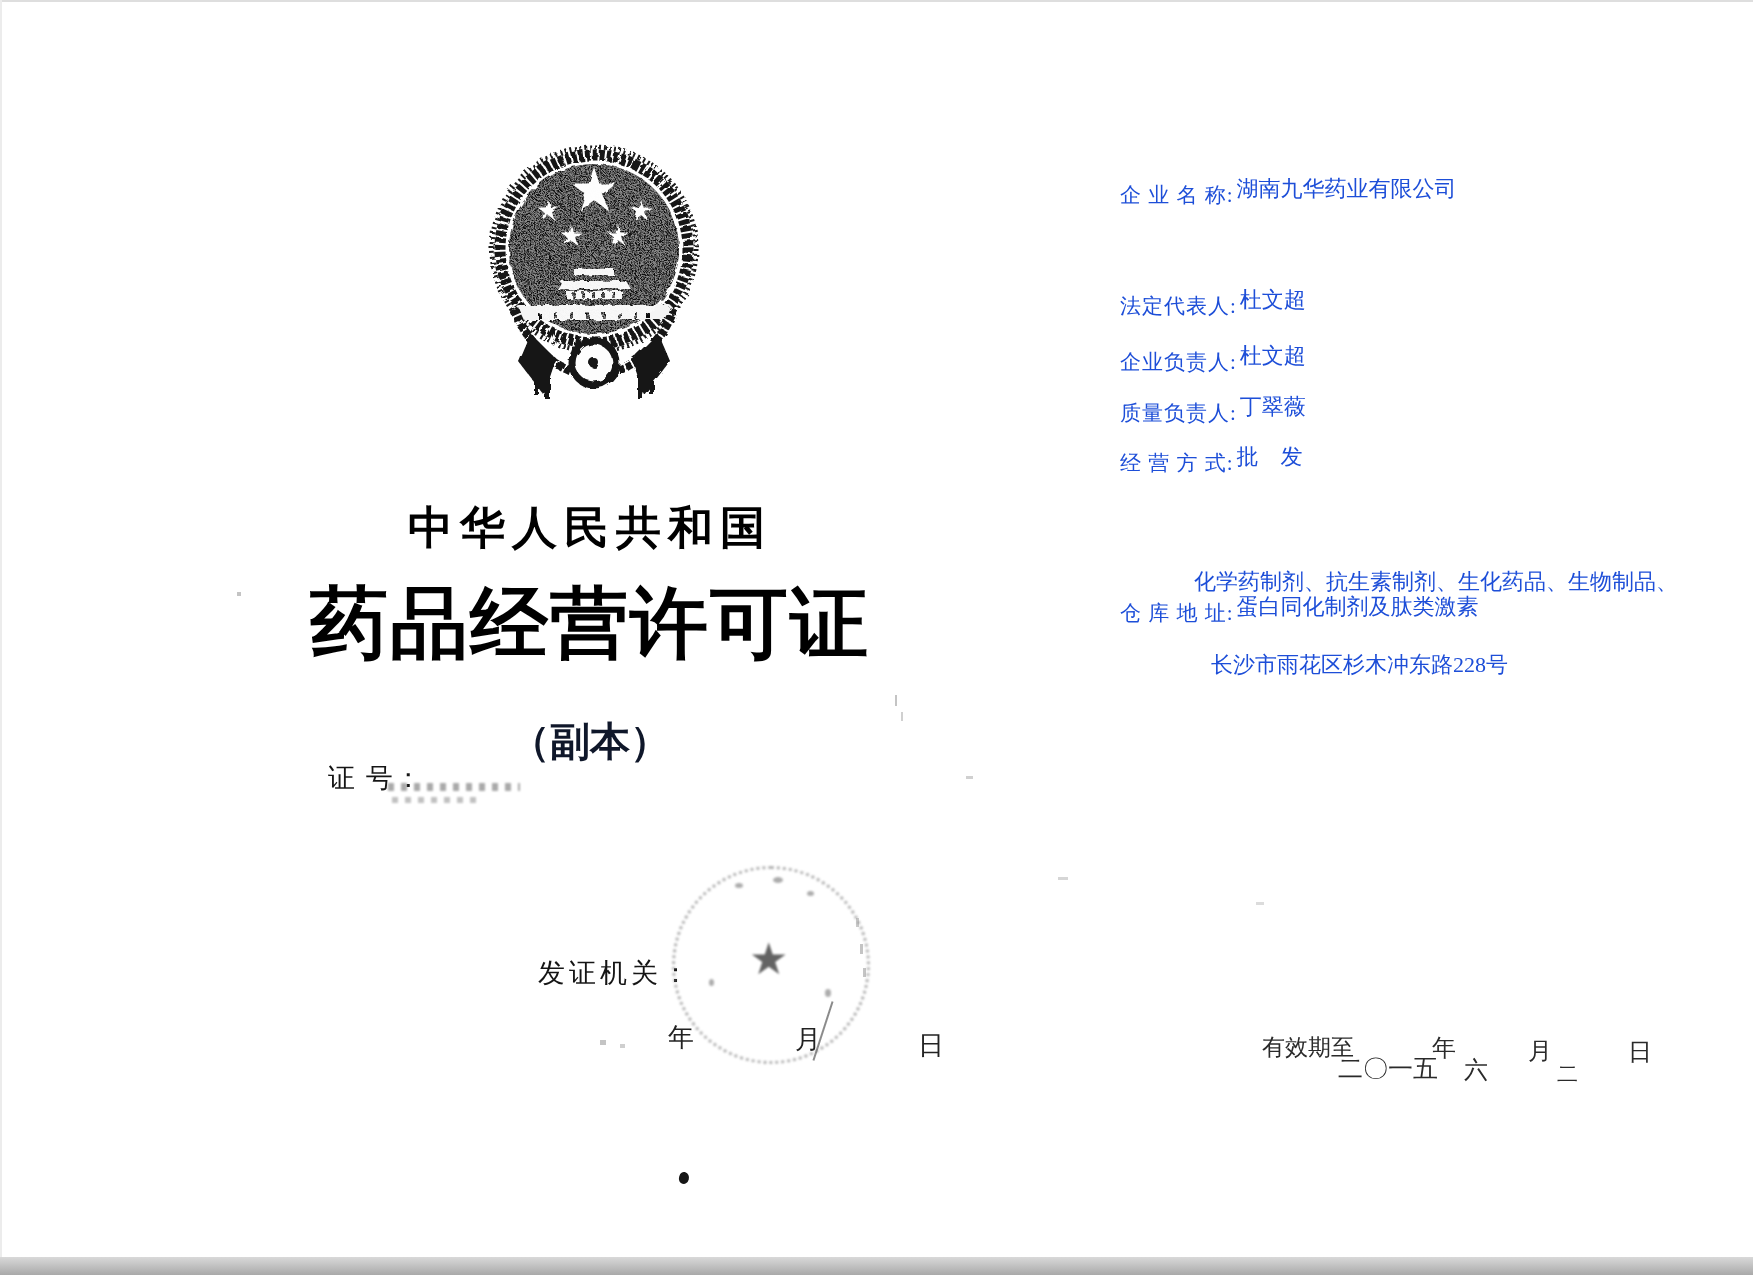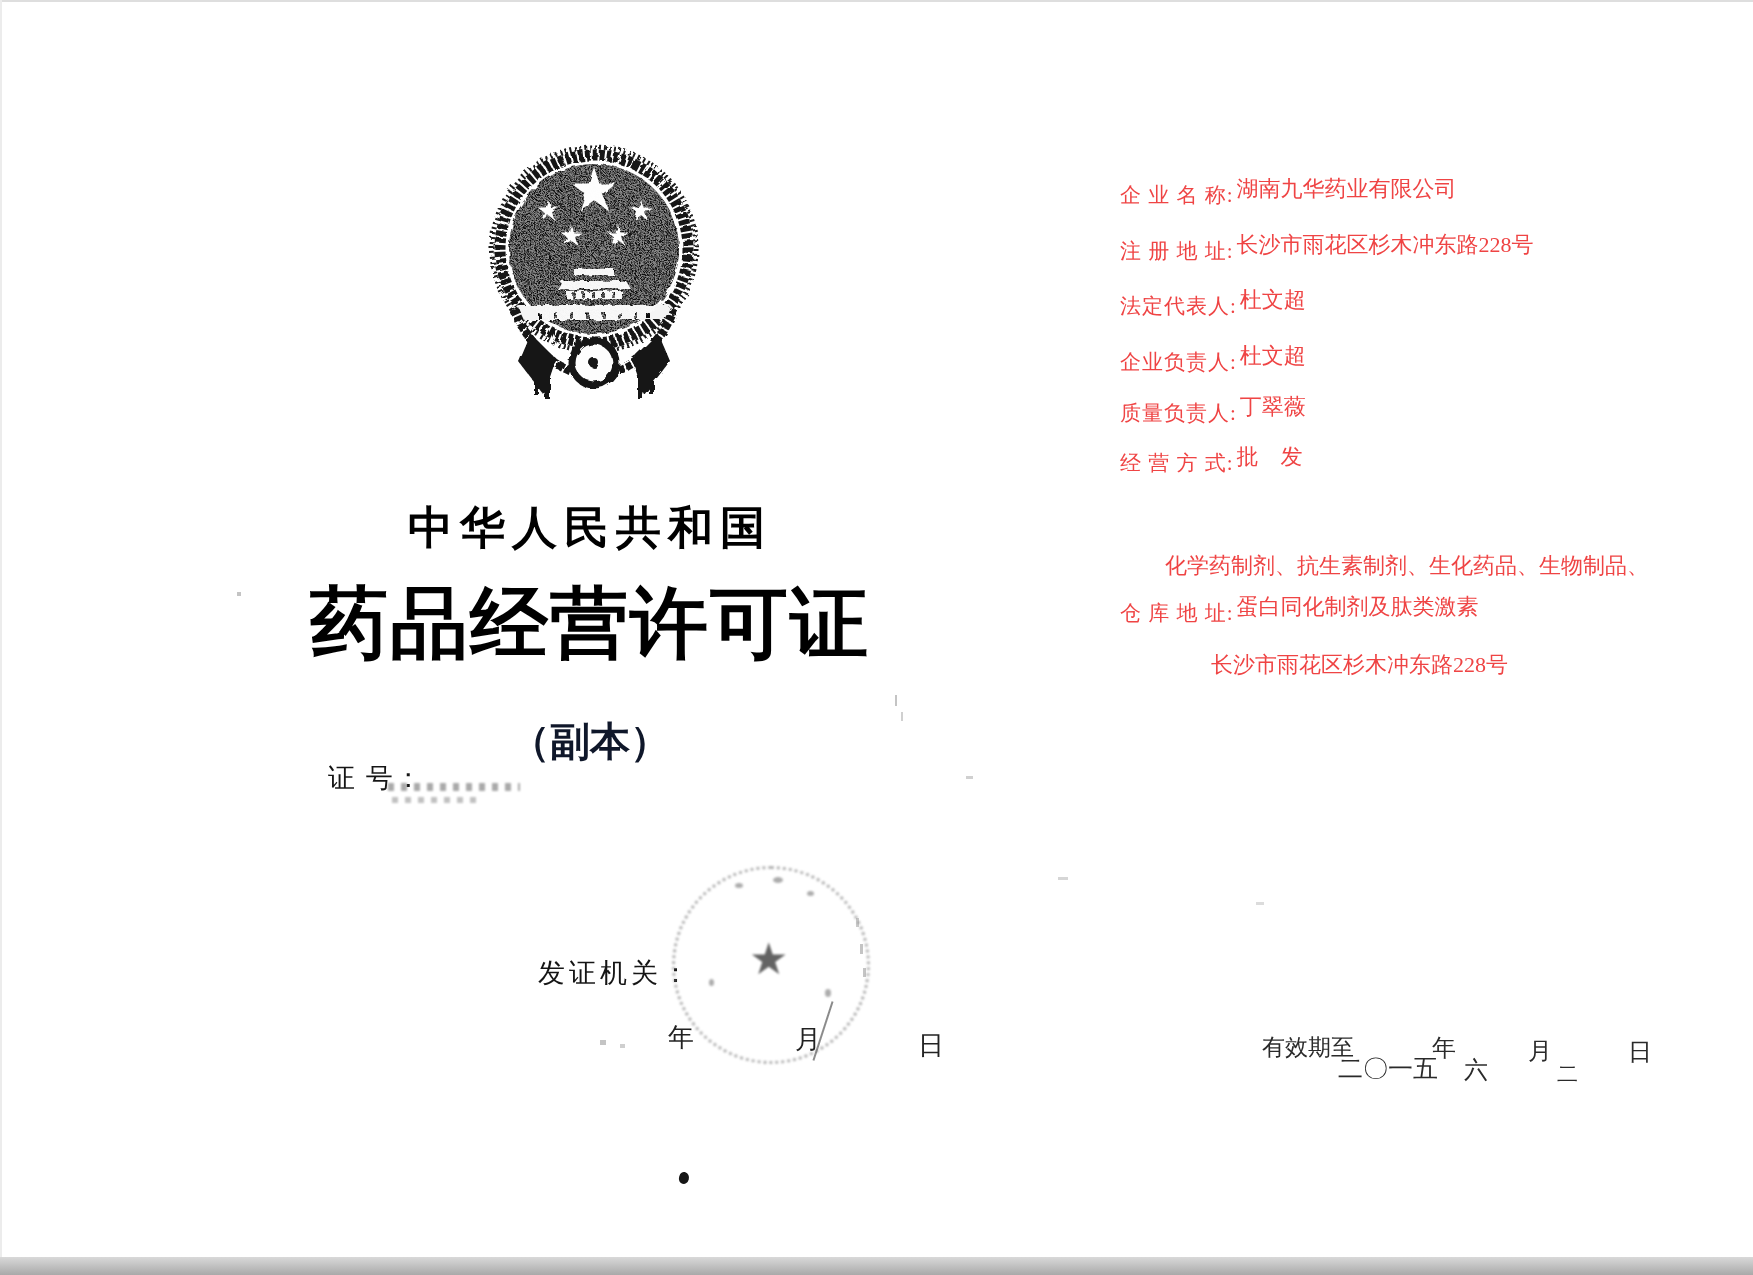--- a/index.html
+++ b/index.html
@@ -10,7 +10,7 @@
   .ctr{text-align:center;margin-top:48px;}
 
   
-  .field-row{position:absolute;left:1120px;white-space:nowrap;font-size:21px;color:#ef4444;font-family:Liberation Serif, serif;}
+  .field-row{position:absolute;left:1120px;white-space:nowrap;font-size:21px;color:#1d4ed8;font-family:Liberation Serif, serif;}
   .flabel{display:inline-block;min-width:102px;letter-spacing:1px;}
   .fvalue{position:relative;top:-6px;margin-left:3px;font-size:22px;}
   .indent .fvalue{margin-left:45px;top:0;}

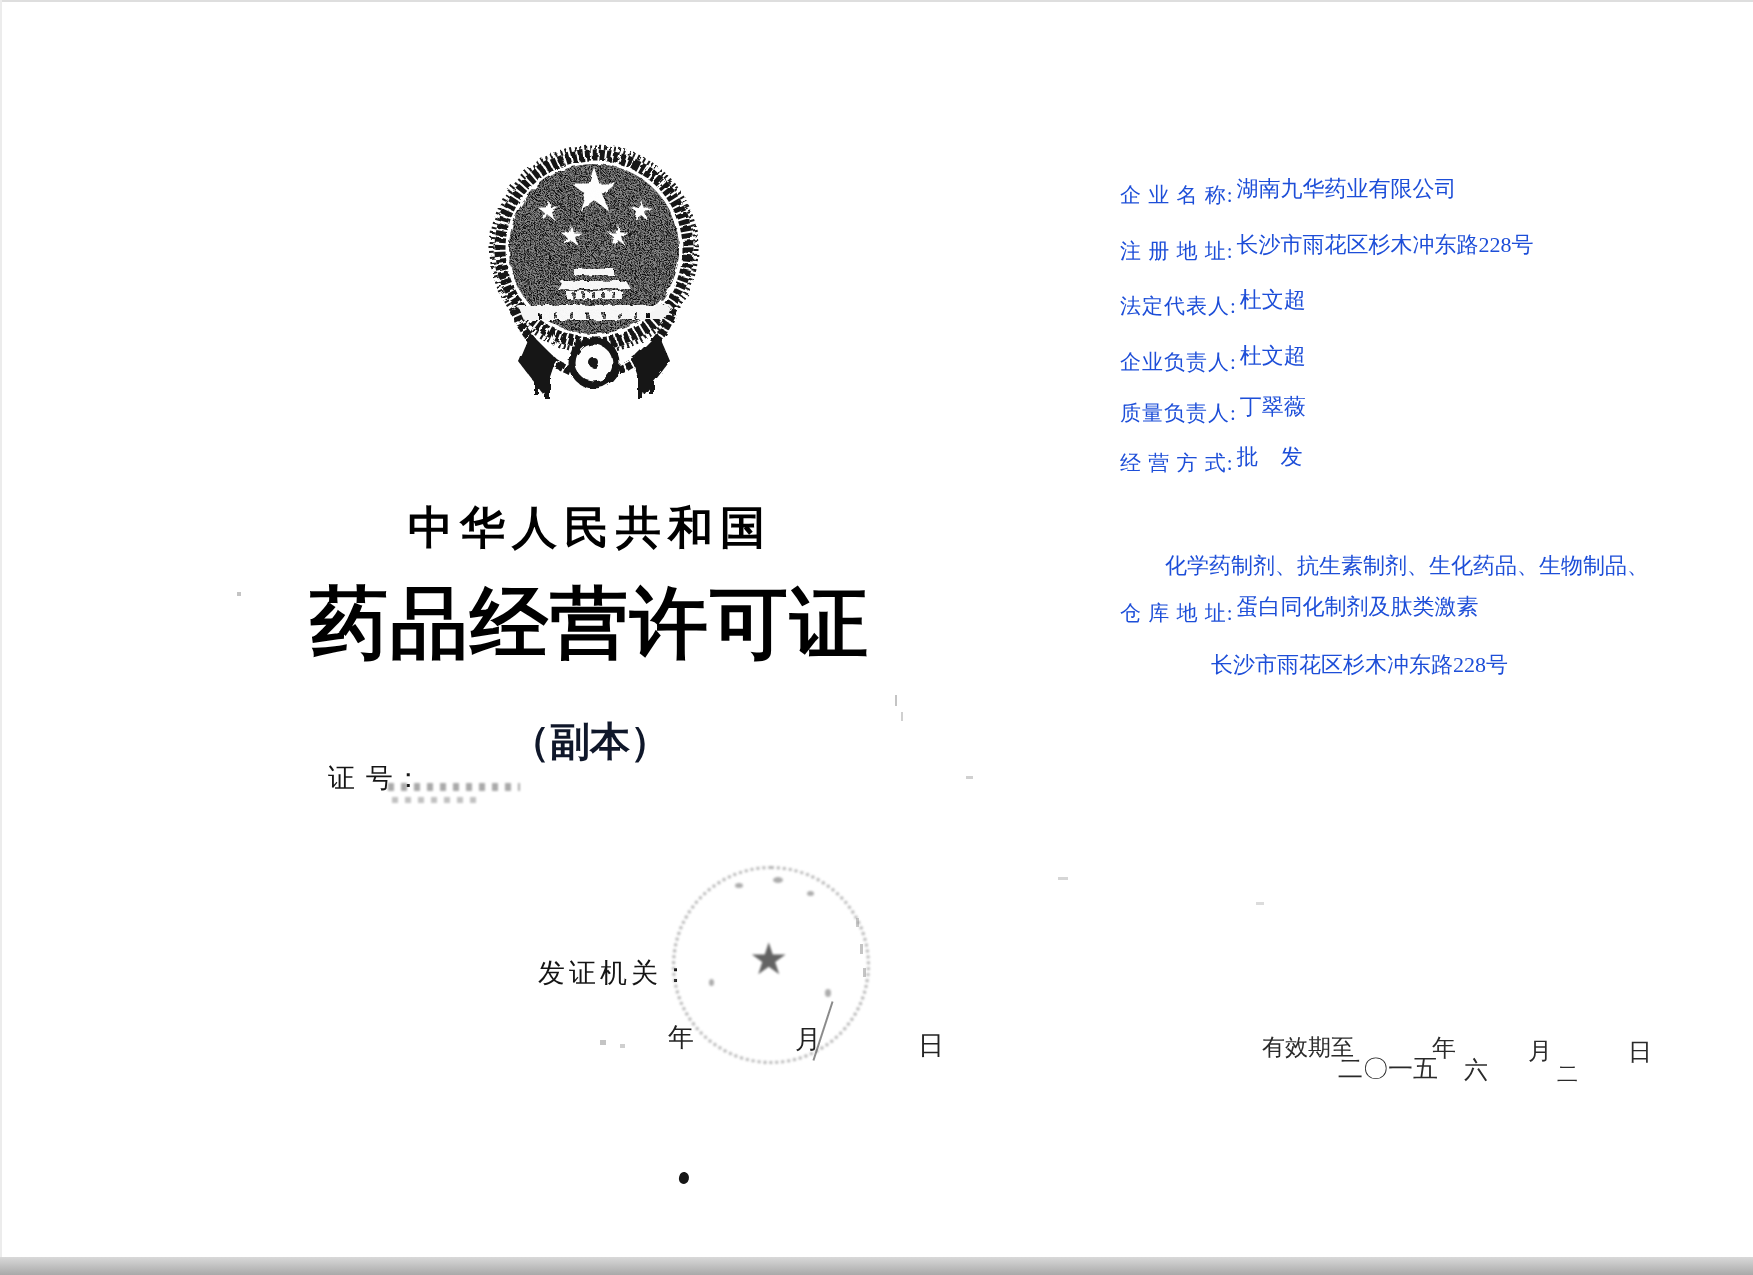--- a/index.html
+++ b/index.html
@@ -133,9 +133,6 @@
   <div class="field-row" style="top:180px">
     <span class="flabel">企 业 名 称:</span><span class="fvalue">湖南九华药业有限公司</span>
   </div>
-  <div class="field-row" style="top:236px">
-    <span class="flabel">注 册 地 址:</span><span class="fvalue">长沙市雨花区杉木冲东路228号</span>
-  </div>
   <div class="field-row" style="top:291px">
     <span class="flabel">法定代表人:</span><span class="fvalue">杜文超</span>
   </div>

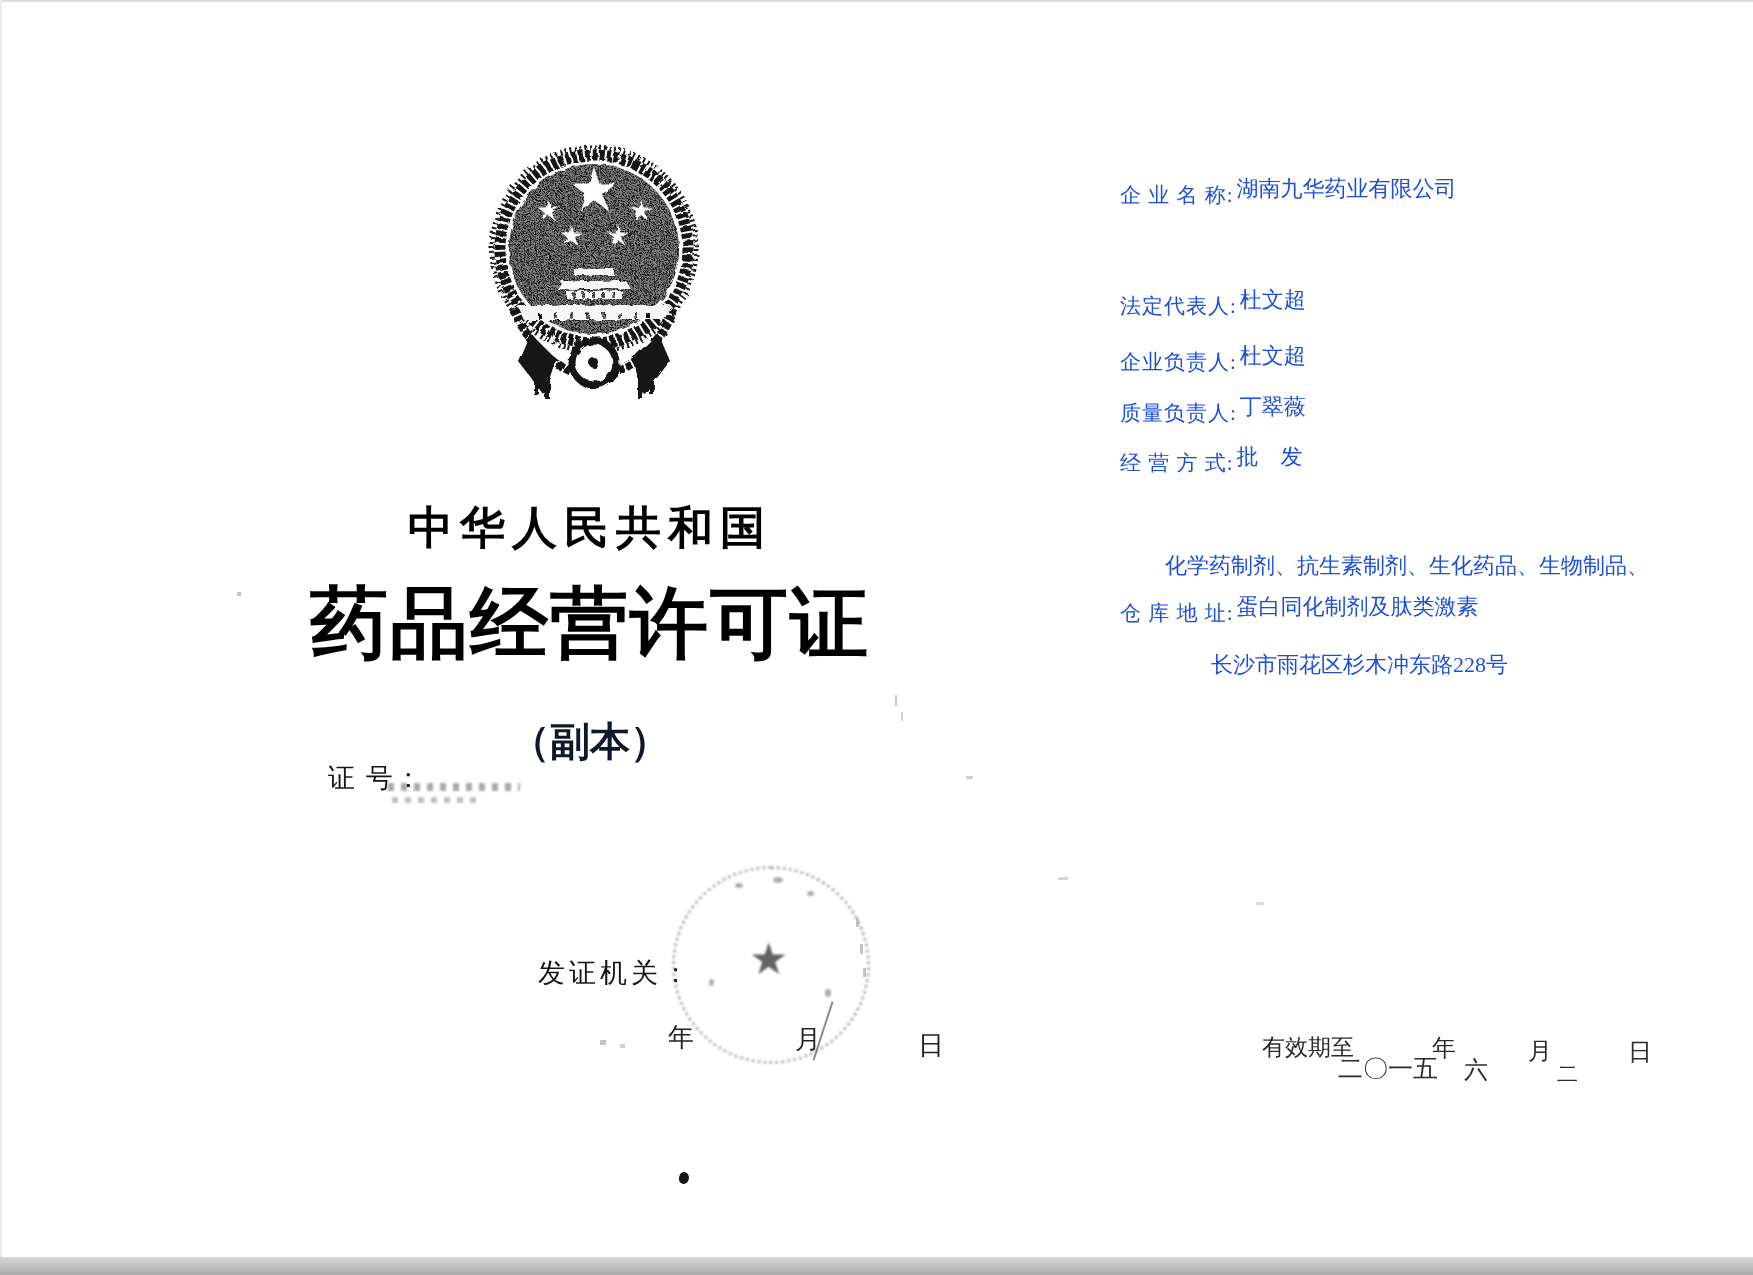--- a/index.html
+++ b/index.html
@@ -13,7 +13,7 @@
   .field-row{position:absolute;left:1120px;white-space:nowrap;font-size:21px;color:#1d4ed8;font-family:Liberation Serif, serif;}
   .flabel{display:inline-block;min-width:102px;letter-spacing:1px;}
   .fvalue{position:relative;top:-6px;margin-left:3px;font-size:22px;}
-  .indent .fvalue{margin-left:45px;top:0;}
+  .indent .fvalue{margin-left:74px;top:16px;}
   .indent2 .fvalue{margin-left:91px;top:0;}
 
   

